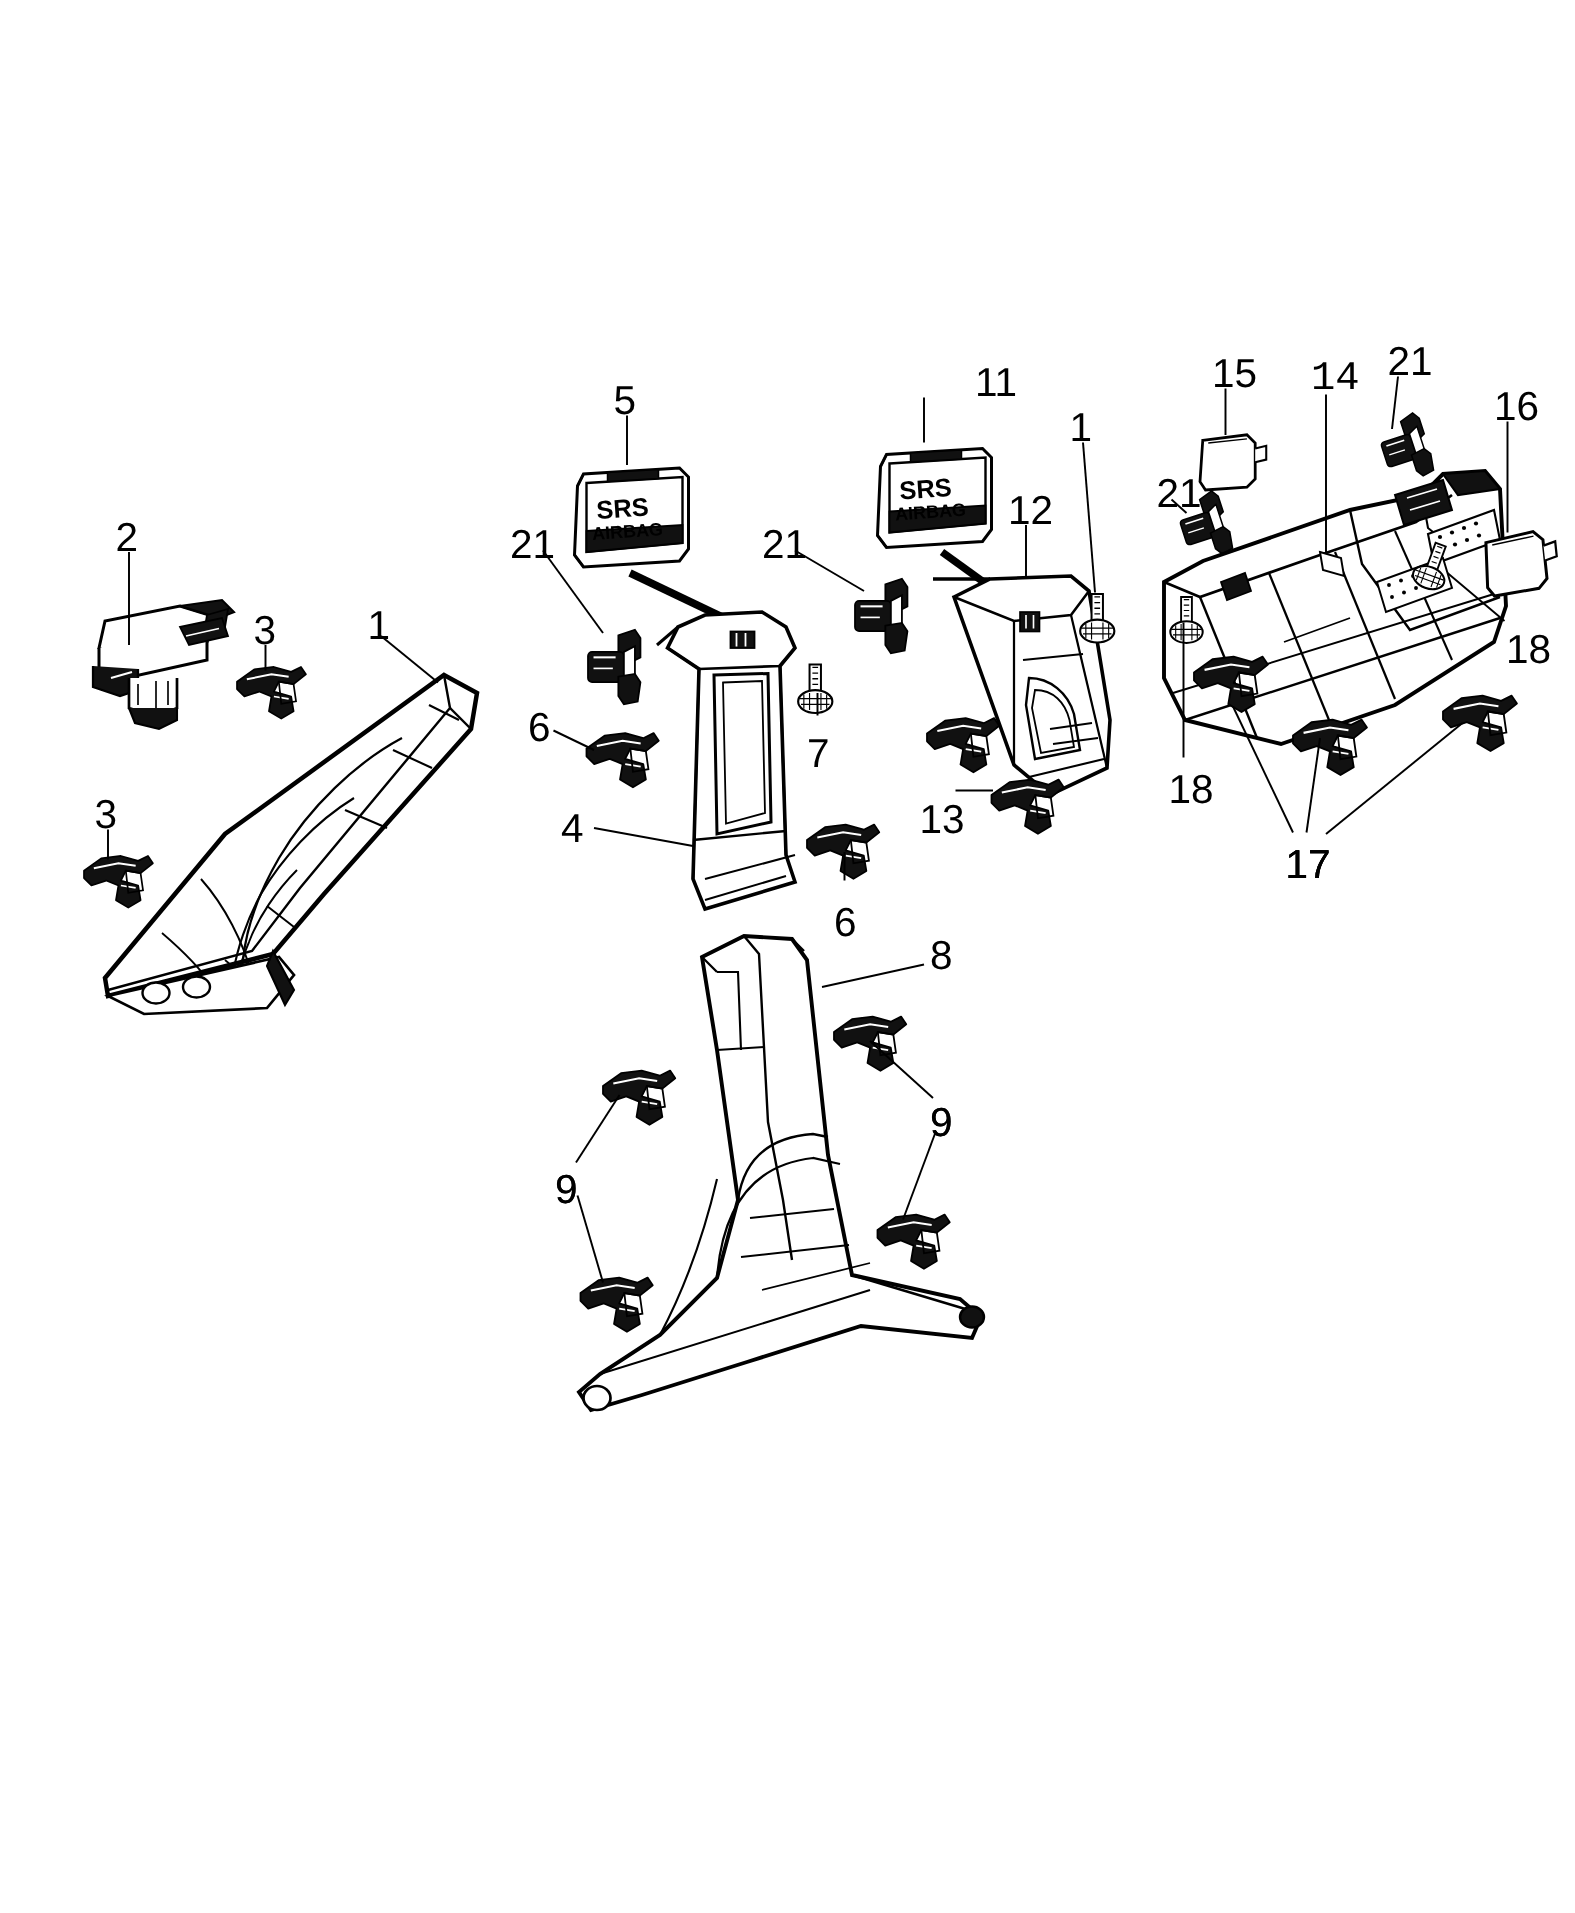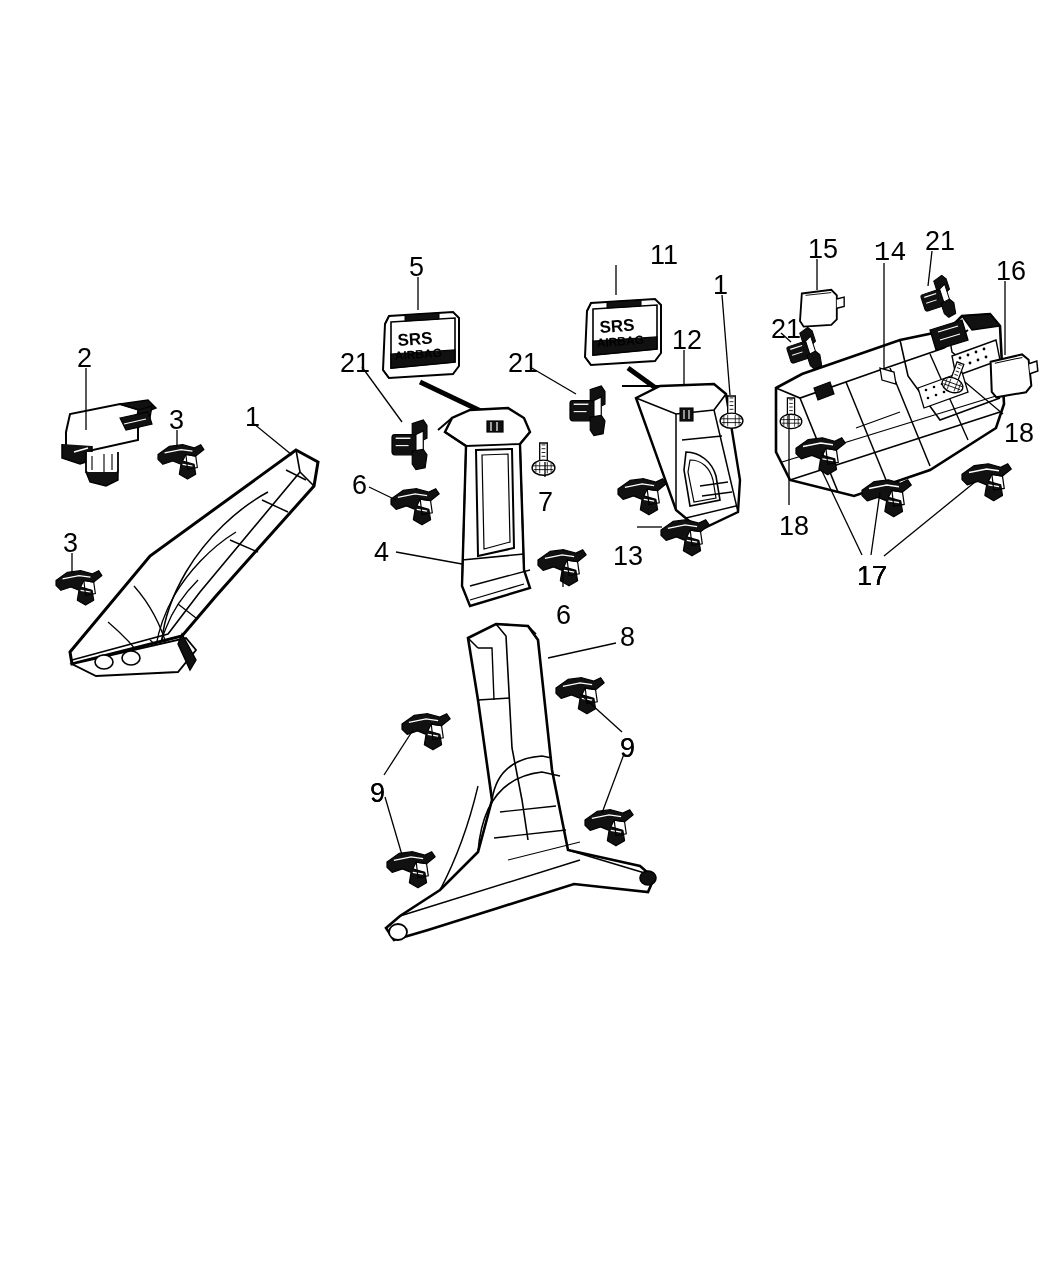--- a/index.html
+++ b/index.html
@@ -347,7 +347,7 @@
       <div class="callout-num" style="left: 672px; top: 327px;">12</div>
       <div class="callout-num" style="left: 606px; top: 242px; margin-left: 44px;">11</div>
       <div class="callout-num" style="left: 713px; top: 272px;">1</div>
-      <div class="callout-num" style="left: 613px; top: 533px; margin-top: 10px;">13</div>
+      <div class="callout-num" style="left: 613px; top: 533px;">13</div>
       <div class="callout-num" style="left: 874px; top: 240px; font-family: Liberation Mono, monospace;">14</div>
       <div class="callout-num" style="left: 808px; top: 236px;">15</div>
       <div class="callout-num" style="left: 996px; top: 258px;">16</div>

